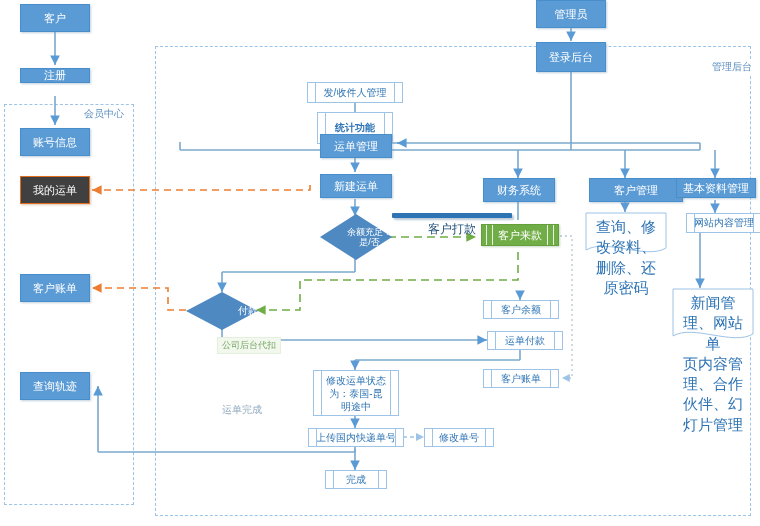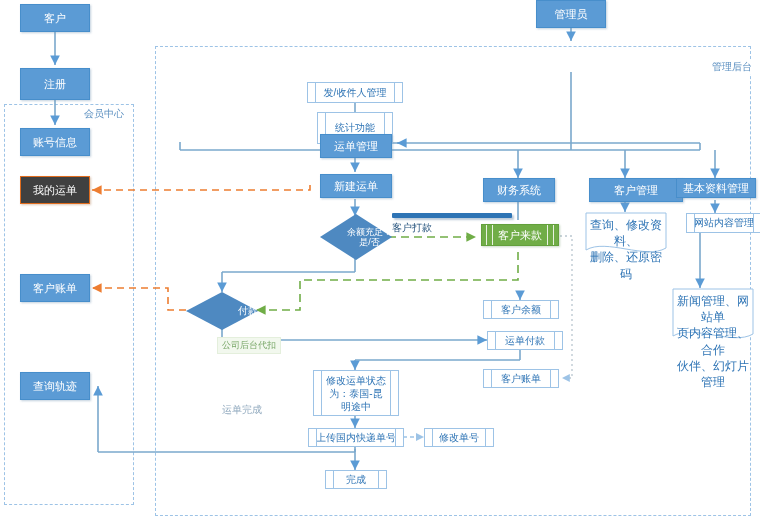--- a/index.html
+++ b/index.html
@@ -214,6 +214,7 @@
 
   <div class="node b-solid" style="left:536px;top:0px;width:70px;height:28px;">管理员</div>
 
+  <div class="node b-solid" style="left:536px;top:42px;width:70px;height:30px;">登录后台</div>
 
   <div class="node b-solid" style="left:483px;top:178px;width:72px;height:24px;">财务系统</div>
 

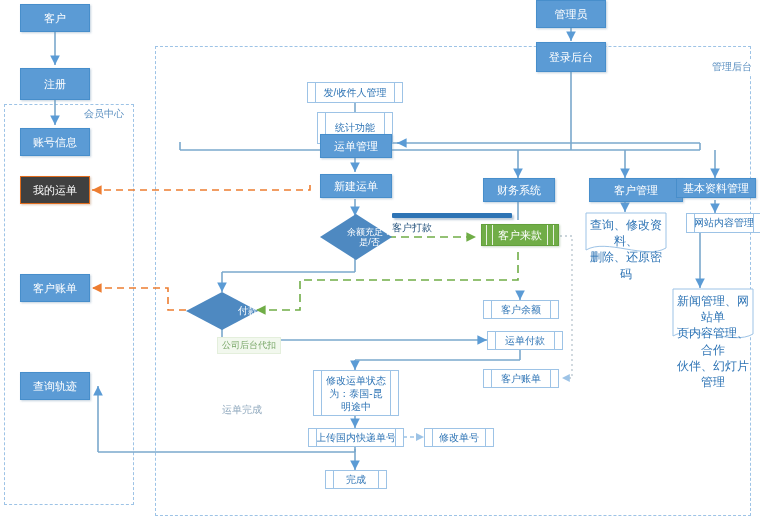--- a/index.html
+++ b/index.html
@@ -155,7 +155,7 @@
 
   <div class="node b-solid" style="left:20px;top:4px;width:70px;height:28px;">客户</div>
 
-  <div class="node b-solid" style="left:20px;top:68px;width:70px;height:32px;">注册</div>
+  <div class="node b-solid" style="left:20px;top:68px;width:70px;height:15px;">注册</div>
 
   <div class="node b-solid" style="left:20px;top:128px;width:70px;height:28px;">账号信息</div>
 

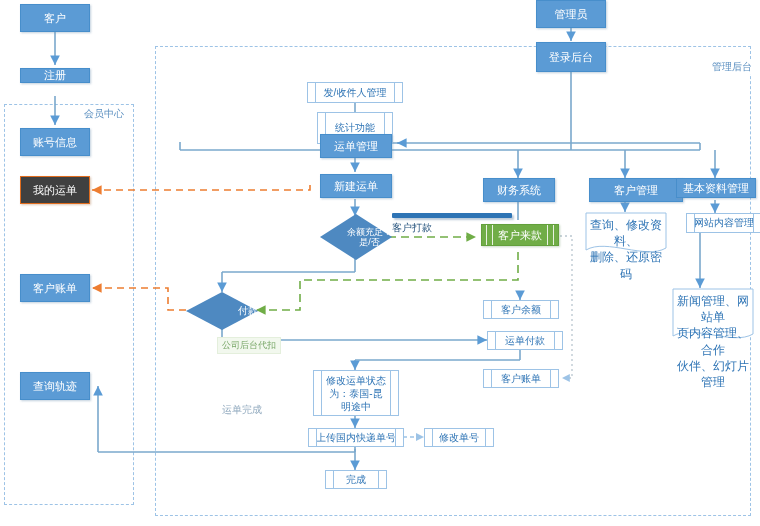--- a/index.html
+++ b/index.html
@@ -167,7 +167,7 @@
 
   <div class="node b-pre" style="left:307px;top:82px;width:96px;height:21px;">发/收件人管理</div>
 
-  <div class="node b-pre" style="left:317px;top:112px;width:76px;height:32px;">统计功能</div>
+  <div class="node b-pre" style="left:317px;top:112px;width:76px;height:32px;font-weight:bold;">统计功能</div>
 
   <div class="node b-solid" style="left:320px;top:134px;width:72px;height:24px;">运单管理</div>
 

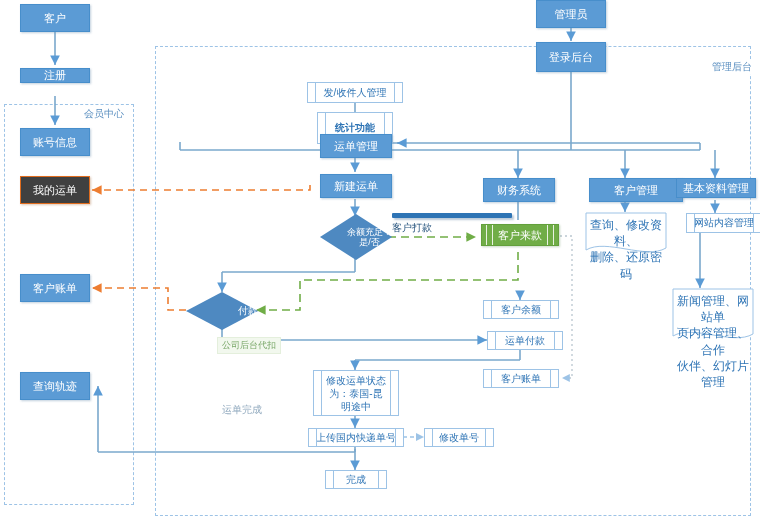--- a/index.html
+++ b/index.html
@@ -50,7 +50,7 @@
 
   .flabel{position:absolute;font-size:10px;color:#44546a;white-space:nowrap;}
   .flabel.green{color:#7aa86a;background:#f2f8ee;border:1px solid #e4efdc;padding:1px 4px;font-size:9px;}
-  .banner{position:absolute;color:#1f4e79;font-size:10px;text-align:left;}
+  .banner{position:absolute;color:#1f4e79;font-size:12px;text-align:center;}
 </style>
 </head>
 <body>

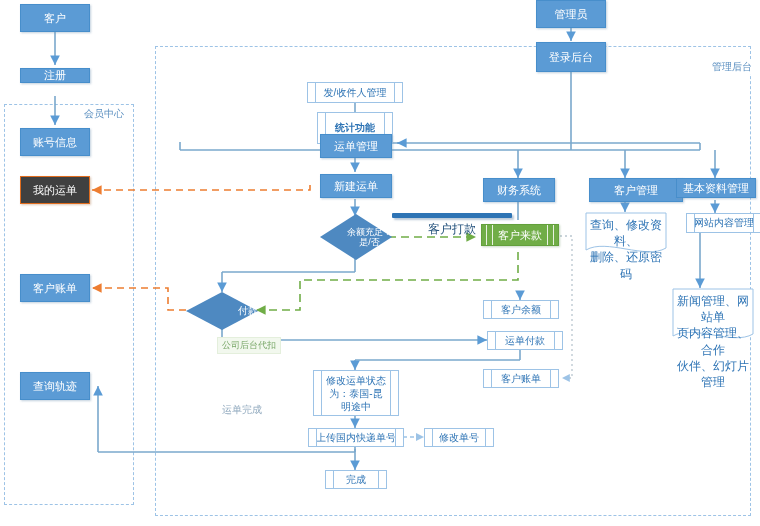--- a/index.html
+++ b/index.html
@@ -40,7 +40,7 @@
         justify-content:flex-end;text-align:center;color:#fff;font-size:9px;line-height:1.15;z-index:2;}
 
   
-  .doc{position:absolute;color:#2e74b5;font-size:12px;line-height:1.35;text-align:center;}
+  .doc{position:absolute;color:#2e74b5;font-size:15px;line-height:1.35;text-align:center;}
   .doc .docbg{position:absolute;left:0;top:0;width:100%;height:100%;}
   .doc .doctext{position:absolute;left:4px;right:4px;top:5px;}
 

